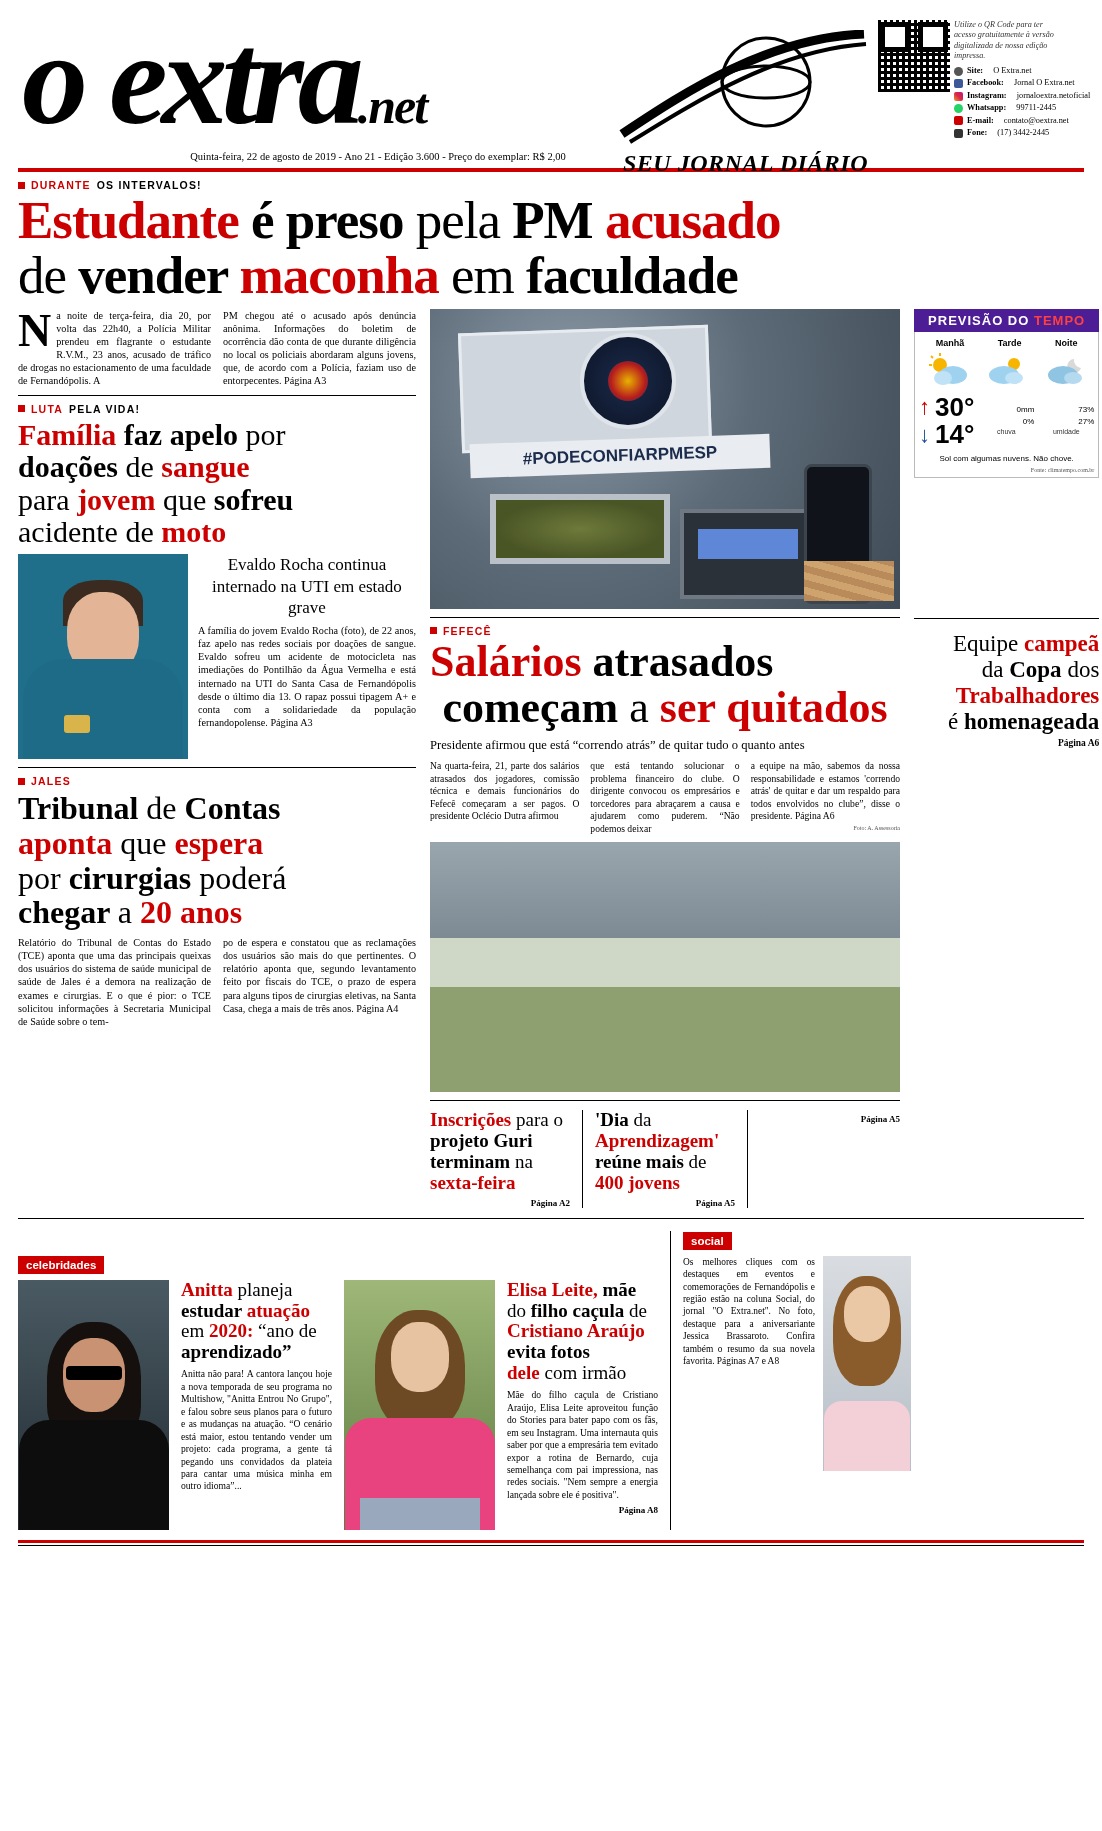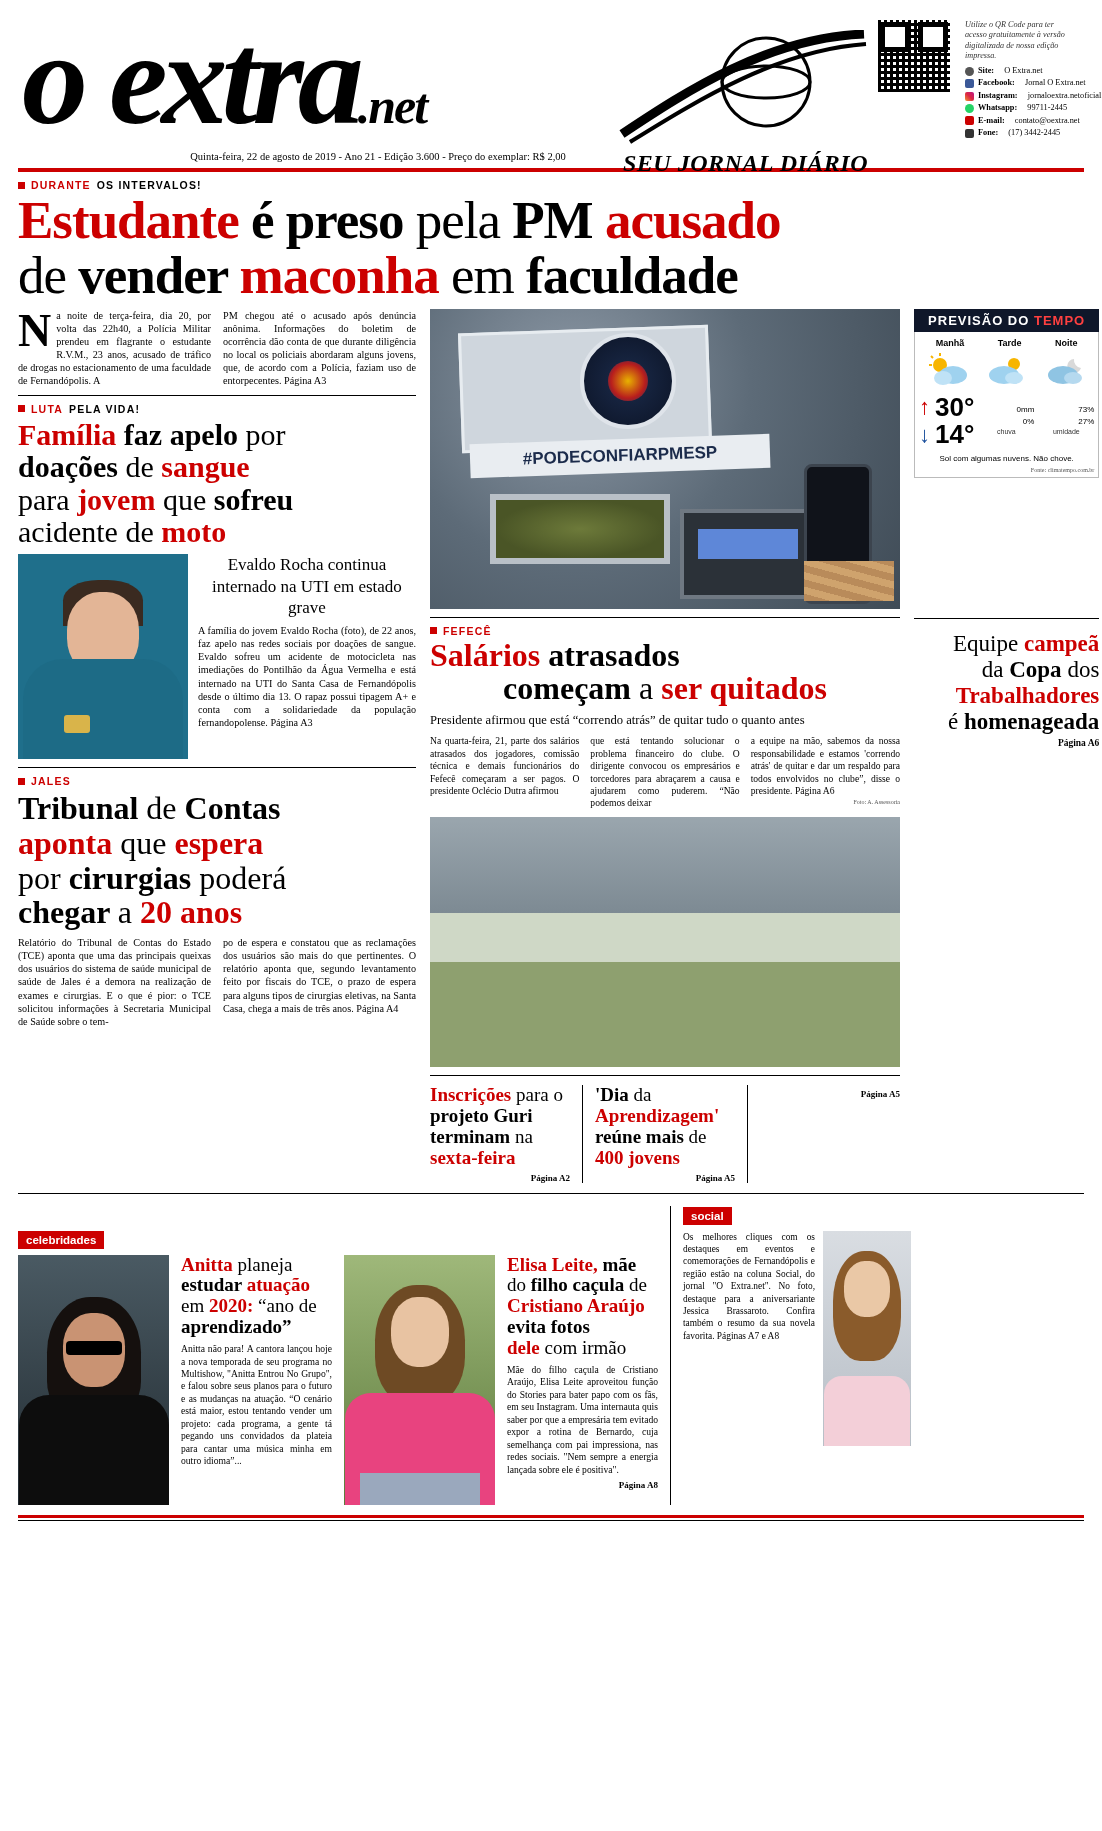--- a/index.html
+++ b/index.html
@@ -54,7 +54,7 @@
   }
 
   
-  .head-right { width:200px; padding-top:10px; display:flex; gap:15px; }
+  .head-right { width:200px; padding-top:10px; display:flex; gap:4px; }
   .qr {
     width:72px; height:72px;
     background:

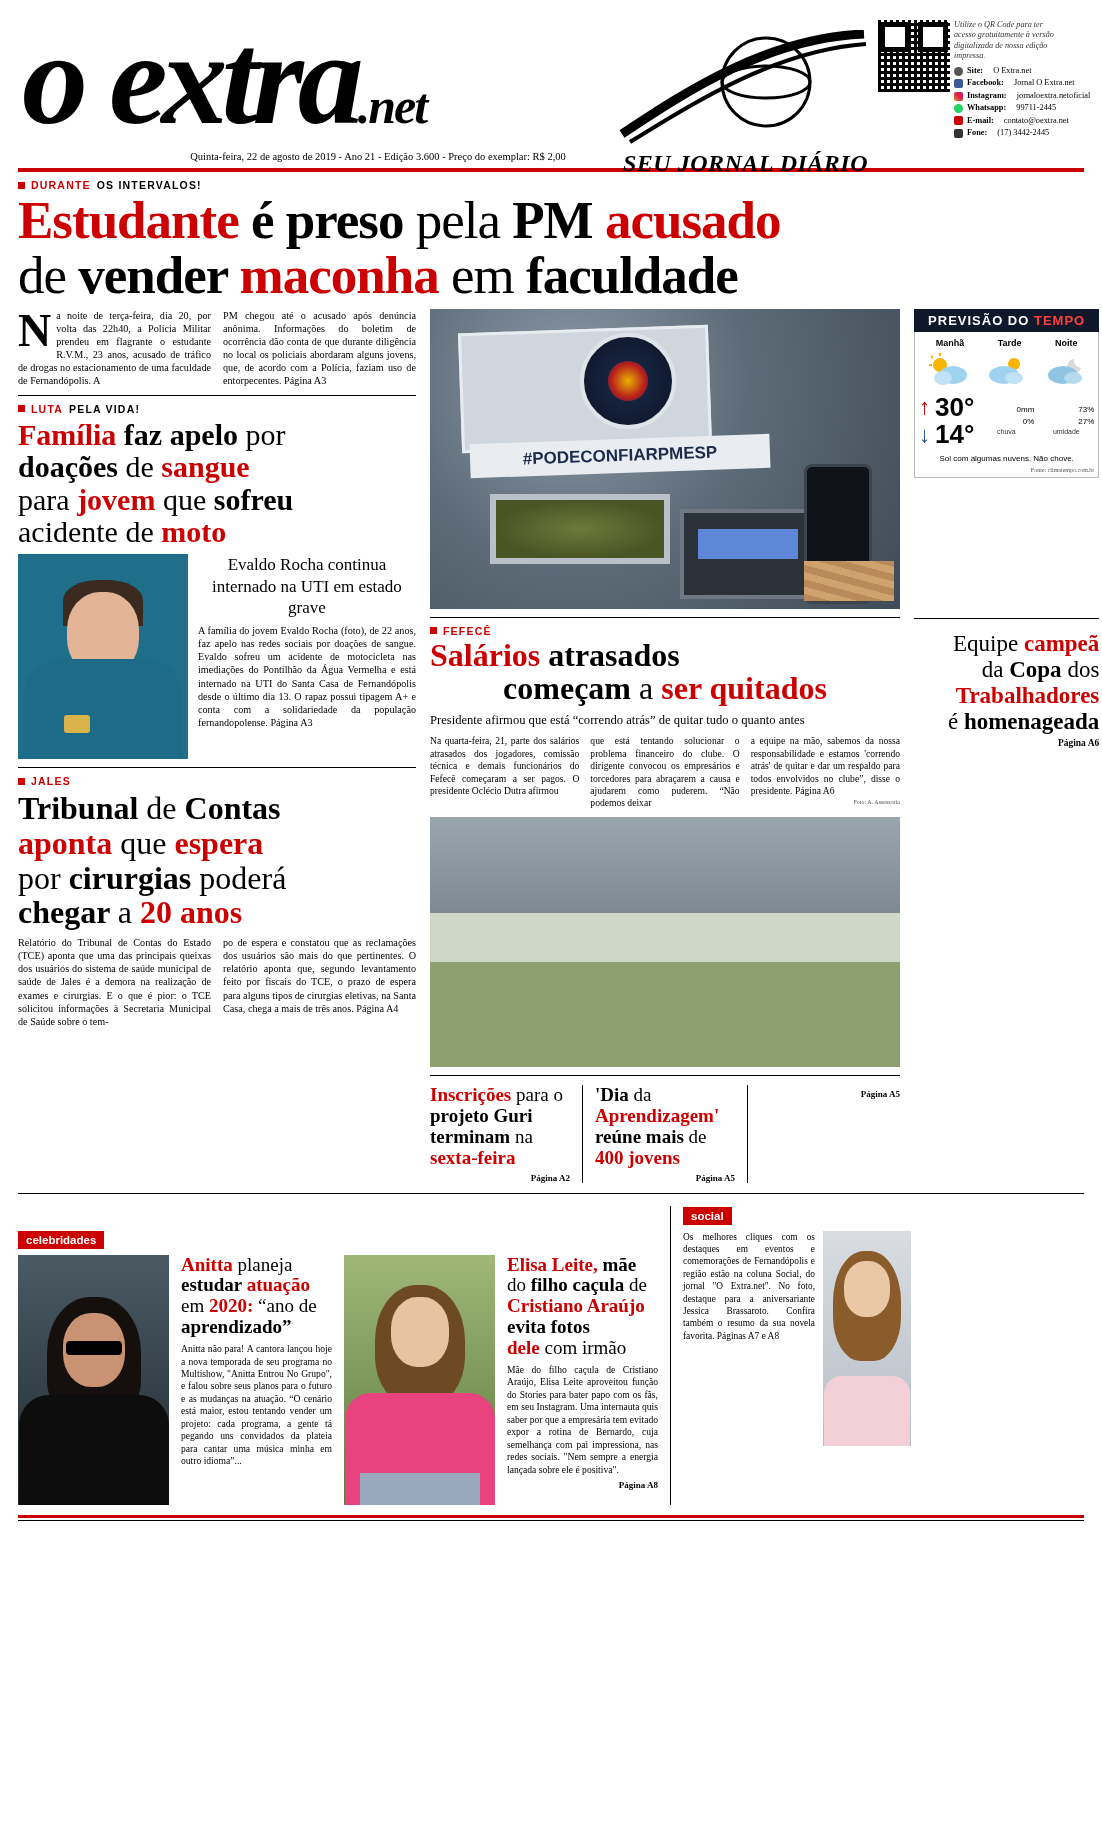--- a/index.html
+++ b/index.html
@@ -198,7 +198,7 @@
 
   
   .wx-head {
-    background:#0f172a; color:#fff;
+    background:#4c1d95; color:#fff;
     font-family:"Liberation Sans", sans-serif;
     font-weight:bold; font-size:13px;
     letter-spacing:1px;

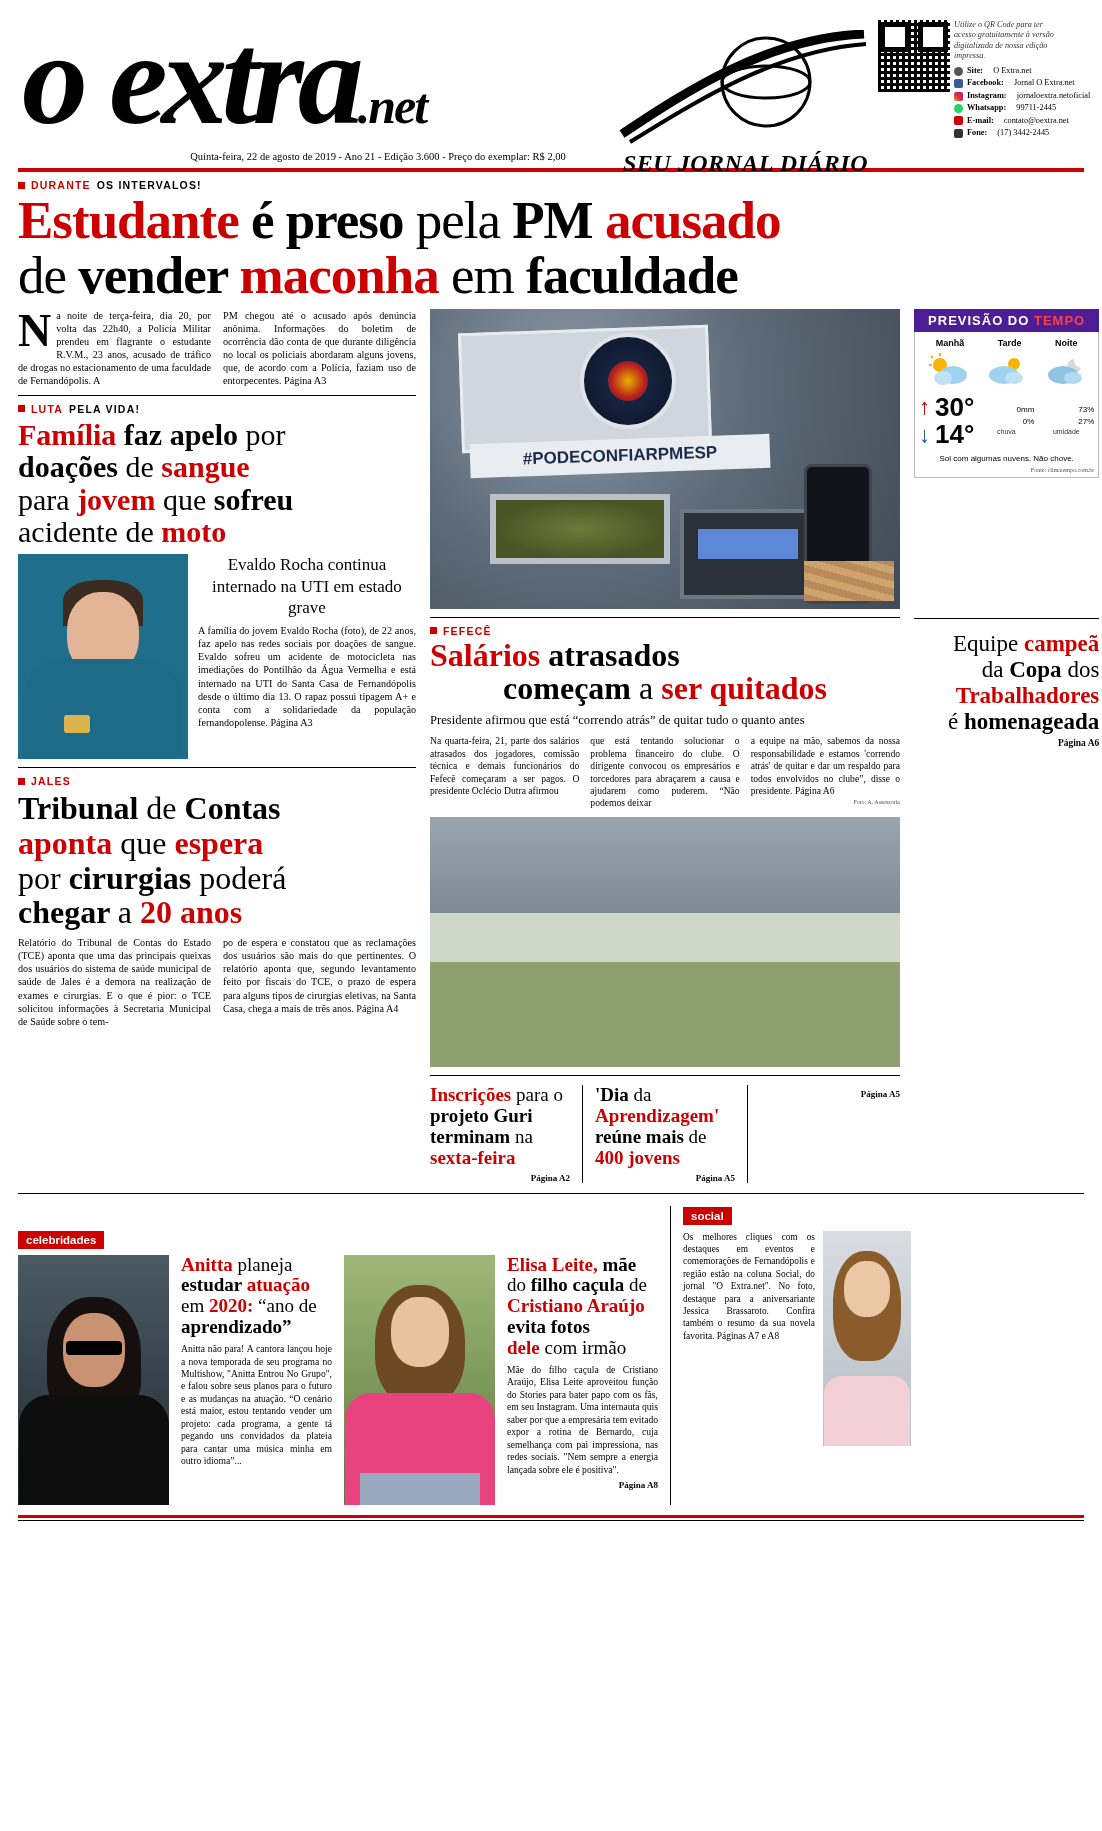--- a/index.html
+++ b/index.html
@@ -172,7 +172,7 @@
   .fefece-head {
     font-family:"Liberation Serif", serif;
     font-weight:bold;
-    font-size:32px;
+    font-size:44px;
     line-height:1.05;
     margin:2px 0 6px 0;
   }

